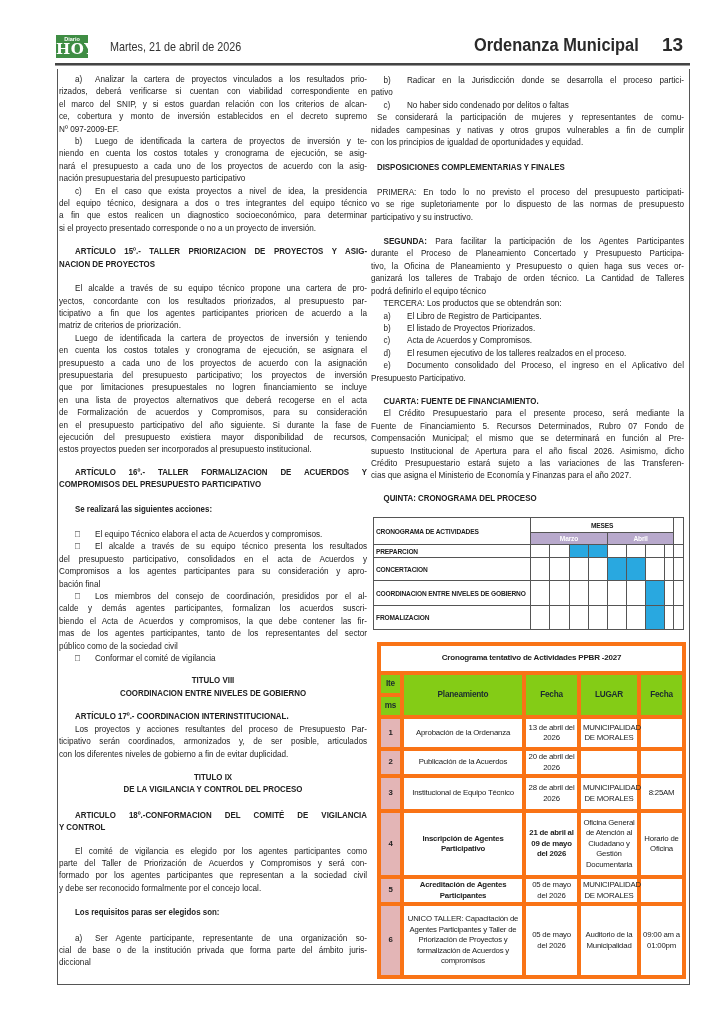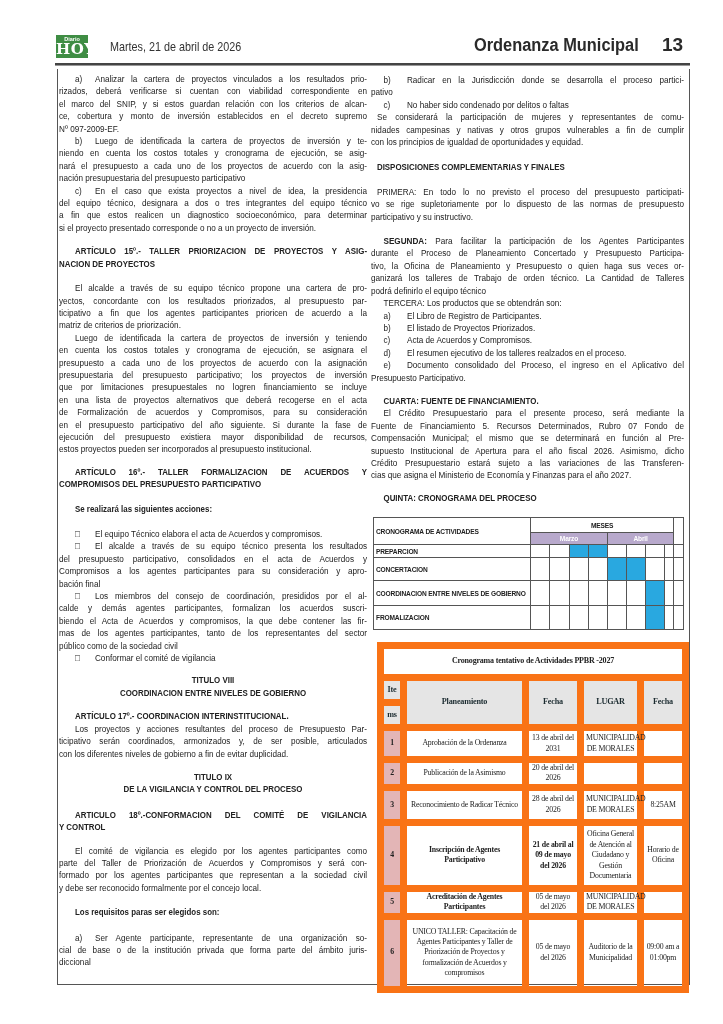--- a/index.html
+++ b/index.html
@@ -46,7 +46,7 @@
   .gantt tr.r0{height:13px;} .gantt tr.r1{height:23px;} .gantt tr.r2{height:25px;} .gantt tr.r3{height:24px;}
   
   .sched{left:377px;top:642px;width:305px;font-size:7.8px;line-height:10.4px;letter-spacing:-.2px;}
-  .sched td{border:7px solid #f97316;text-align:center;vertical-align:middle;padding:0 2px;color:#222;font-family:Liberation Serif, serif;}
+  .sched td{border:4px solid #f97316;text-align:center;vertical-align:middle;padding:0 2px;color:#222;}
   .sched .title td{background:#fff;font-weight:bold;height:25px;font-size:8px;}
   .sched .hd td{background:#e5e5e5;font-weight:bold;color:#1b2b30;font-size:8.2px;}
   .sched .hd .itm{height:18px;}

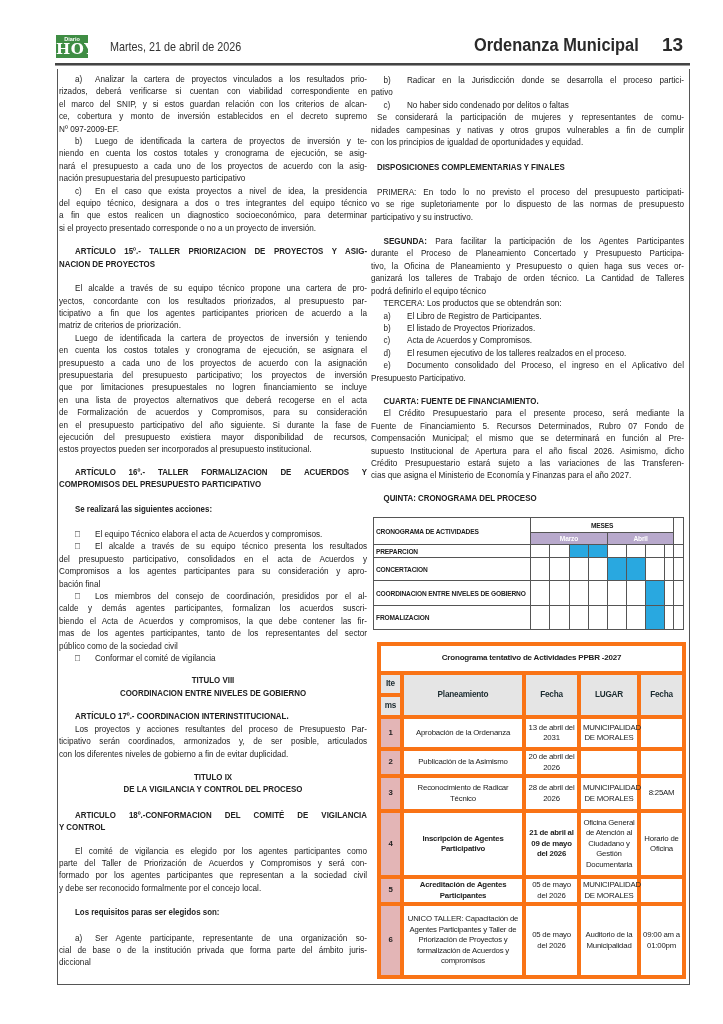--- a/index.html
+++ b/index.html
@@ -48,7 +48,7 @@
   .sched{left:377px;top:642px;width:305px;font-size:7.8px;line-height:10.4px;letter-spacing:-.2px;}
   .sched td{border:4px solid #f97316;text-align:center;vertical-align:middle;padding:0 2px;color:#222;}
   .sched .title td{background:#fff;font-weight:bold;height:25px;font-size:8px;}
-  .sched .hd td{background:#e5e5e5;font-weight:bold;color:#1b2b30;font-size:8.2px;}
+  .sched .hd td{background:#84cc16;font-weight:bold;color:#1b2b30;font-size:8.2px;}
   .sched .hd .itm{height:18px;}
   .sched .num{background:#e3b5b6;font-weight:bold;}
   .sched .b{font-weight:bold;}

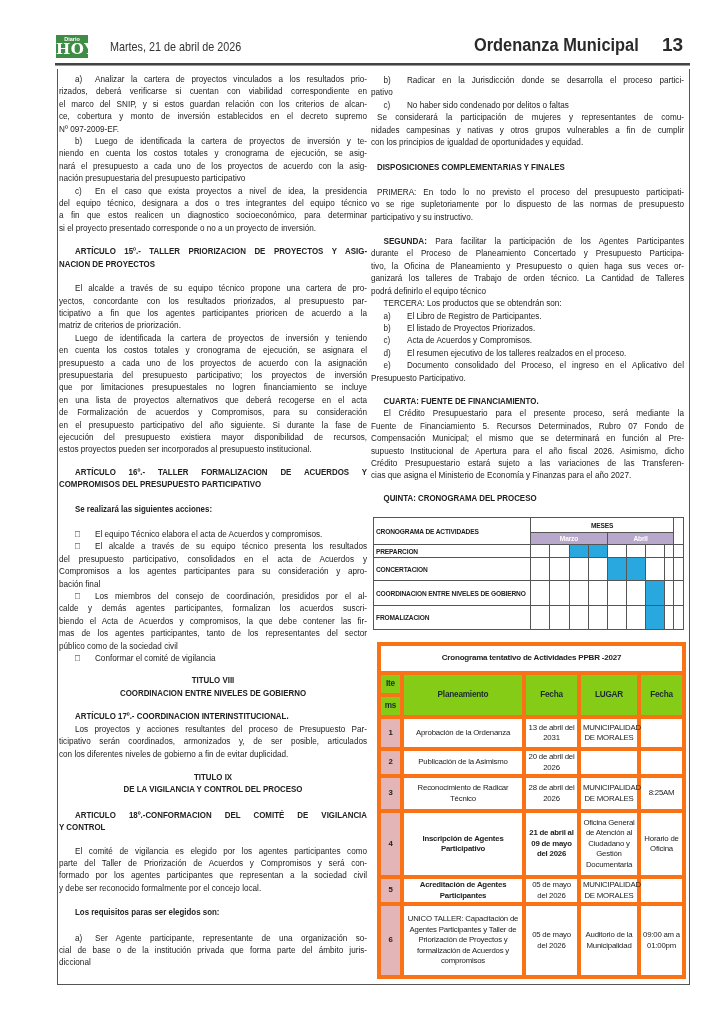--- a/index.html
+++ b/index.html
@@ -334,7 +334,7 @@
   <tr class="s1">
     <td class="num">1</td>
     <td>Aprobación de la Ordenanza</td>
-    <td>13 de abril del 2031</td>
+    <td>13 de abril del 2026</td>
     <td>MUNICIPALIDAD DE MORALES</td>
     <td></td>
   </tr>

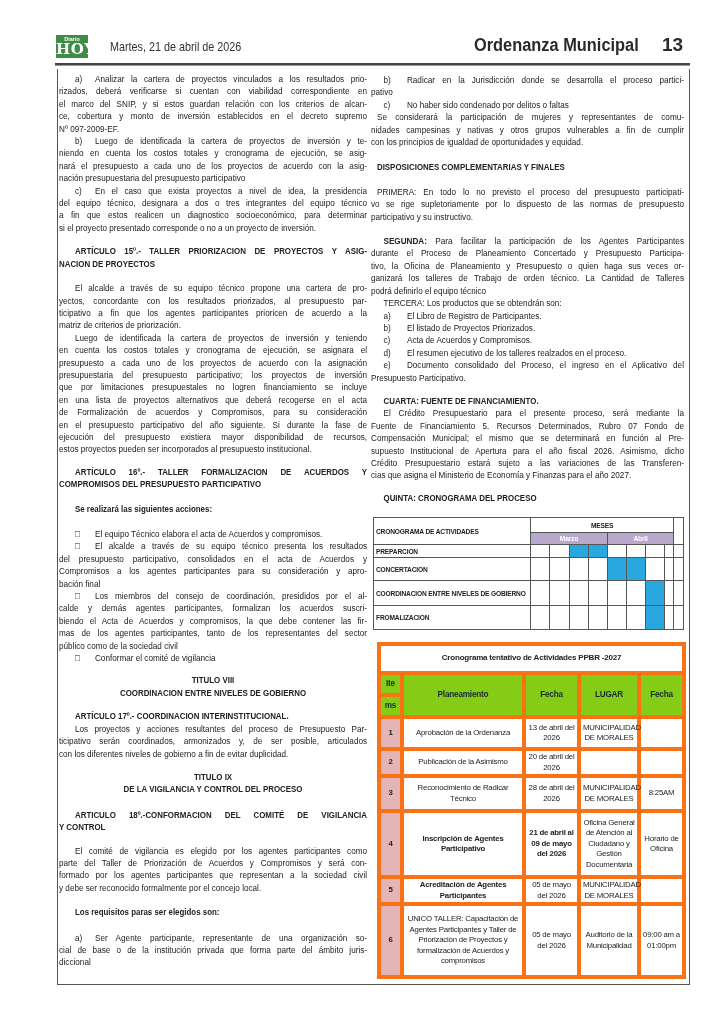--- a/index.html
+++ b/index.html
@@ -340,7 +340,7 @@
   </tr>
   <tr class="s2">
     <td class="num">2</td>
-    <td>Publicación de la Asimismo</td>
+    <td>Publicación de la Acuerdos</td>
     <td>20 de abril del 2026</td>
     <td></td>
     <td></td>

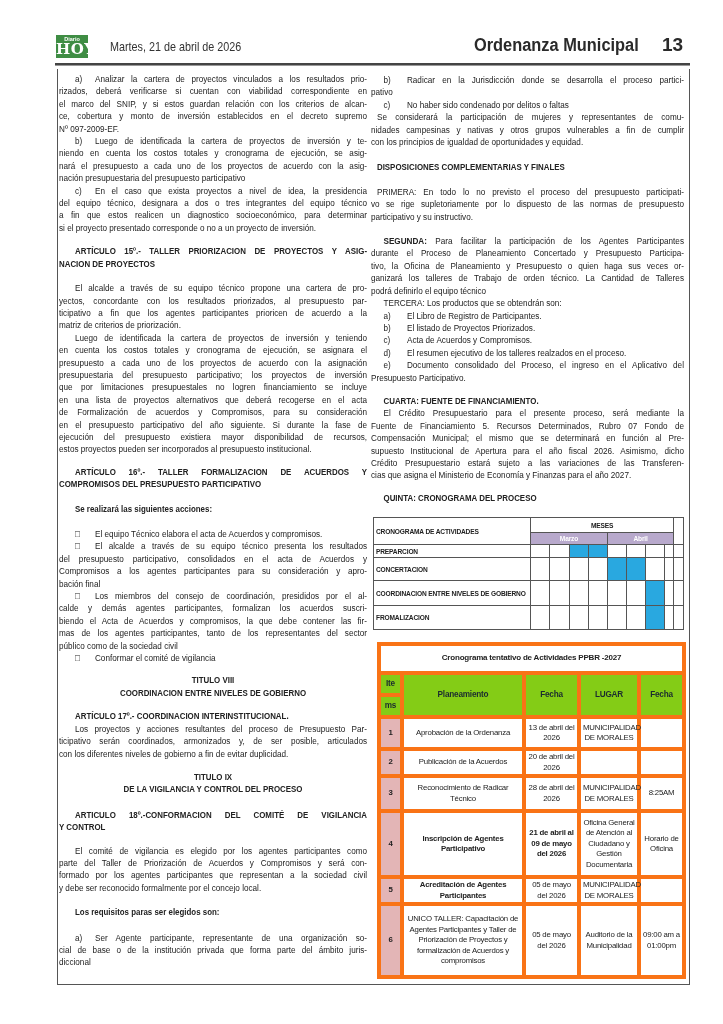--- a/index.html
+++ b/index.html
@@ -347,7 +347,7 @@
   </tr>
   <tr class="s3">
     <td class="num">3</td>
-    <td>Reconocimiento de Radicar Técnico</td>
+    <td>Institucional de Equipo Técnico</td>
     <td>28 de abril del 2026</td>
     <td>MUNICIPALIDAD DE MORALES</td>
     <td>8:25AM</td>

